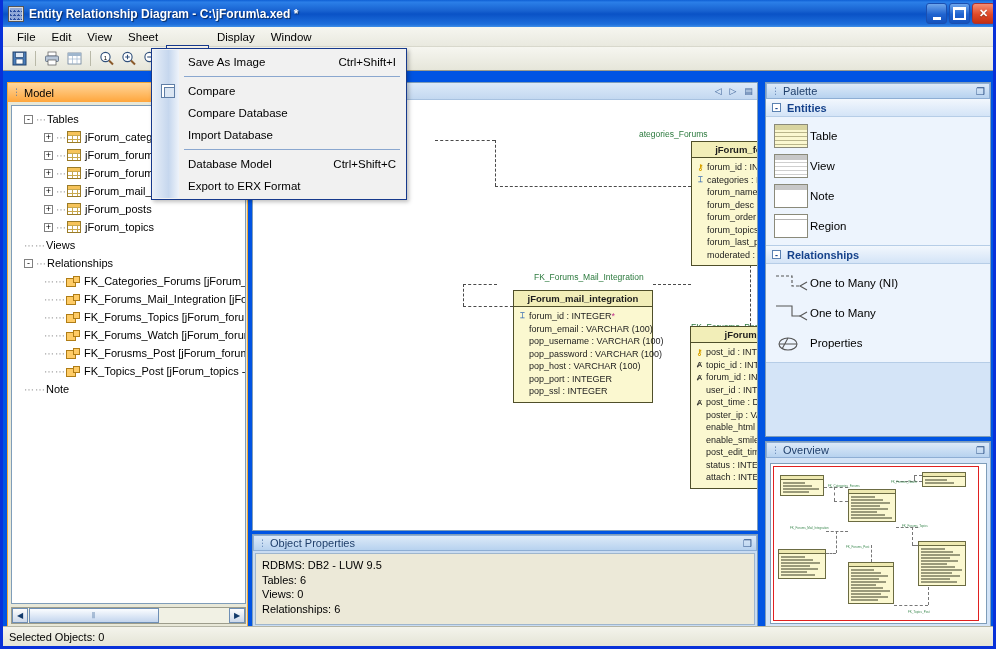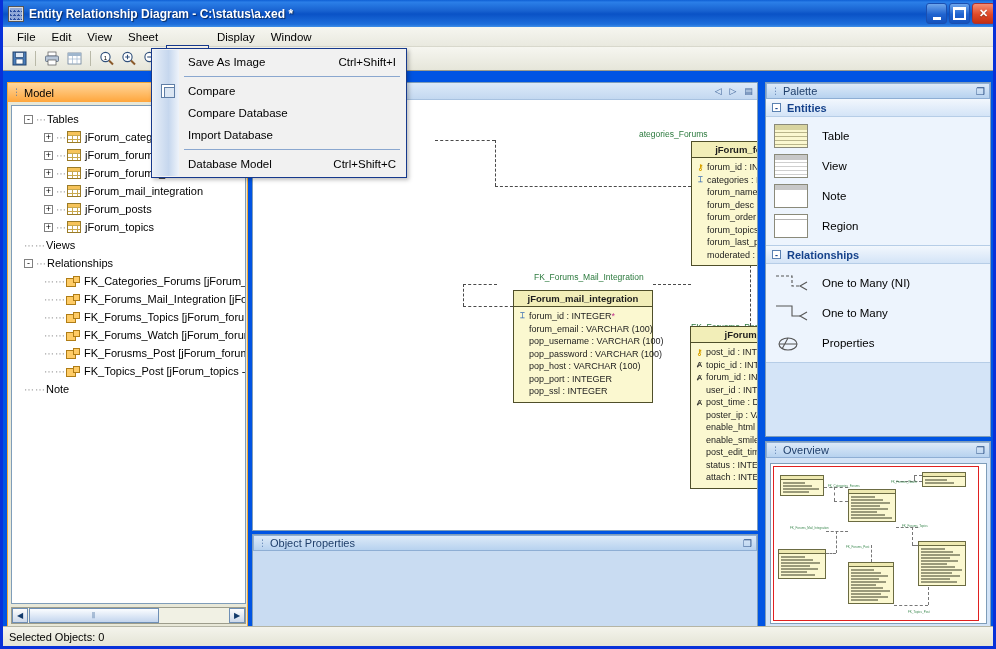--- a/index.html
+++ b/index.html
@@ -297,7 +297,7 @@
 
   <div class="titlebar">
     <span class="title-icon"></span>
-    <span class="title-text">Entity Relationship Diagram - C:\status\a.xed *</span>
+    <span class="title-text">Entity Relationship Diagram - C:\jForum\a.xed *</span>
     <div class="win-btns">
       <span class="wbtn min">
           <span class="g"></span>

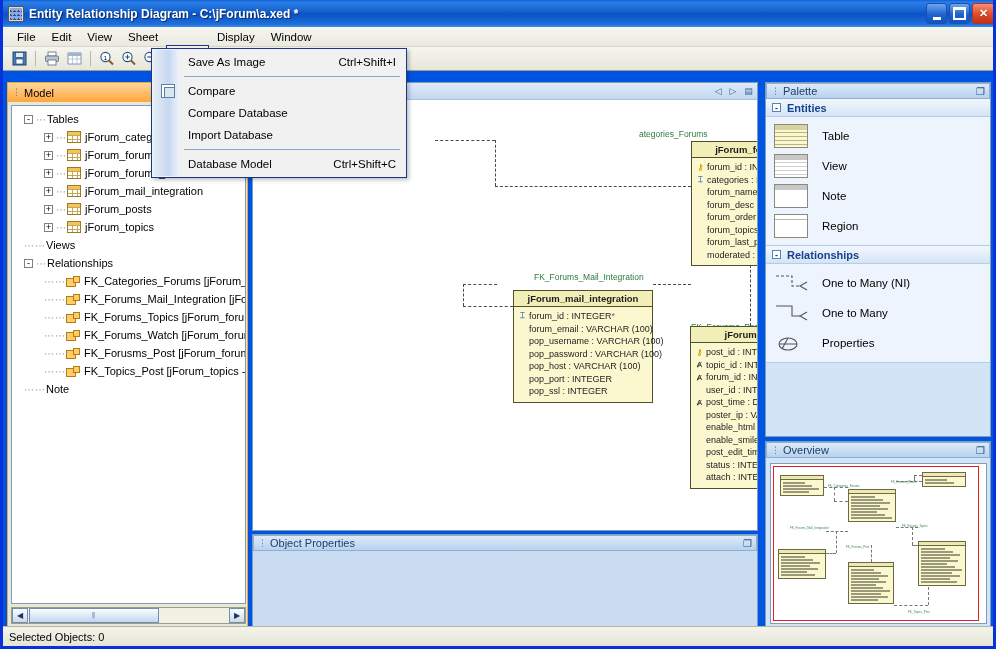--- a/index.html
+++ b/index.html
@@ -220,7 +220,7 @@
     display:inline-flex;align-items:center;justify-content:center;
     font-size:9px;line-height:6px;color:#15428b;}
   .pal-body{background:#edf4fd;border-bottom:1px solid #b6cde7;padding:4px 0 4px 0;}
-  .pal-item{display:flex;align-items:center;height:30px;padding-left:8px;gap:14px;font-size:11.5px;color:#000;}
+  .pal-item{display:flex;align-items:center;height:30px;padding-left:8px;gap:2px;font-size:11.5px;color:#000;}
   .swatch{width:34px;height:24px;border:1px solid #8a8a7a;flex:none;background:#fff;}
   .sw-table{background:#fbf8d0;
     background-image:

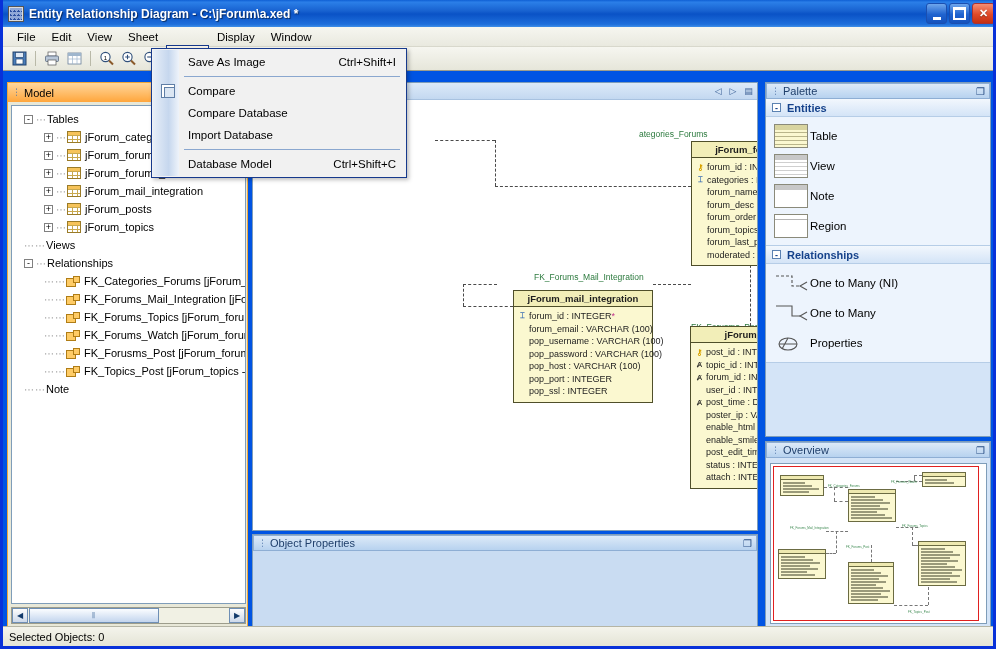--- a/index.html
+++ b/index.html
@@ -817,6 +817,9 @@
           <span>Database Model</span>
           <span class="sc">Ctrl+Shift+C</span>
         </div>
+        <div class="dd-item">
+          <span>Export to ERX Format</span>
+        </div>
       </div>
   </div>
 

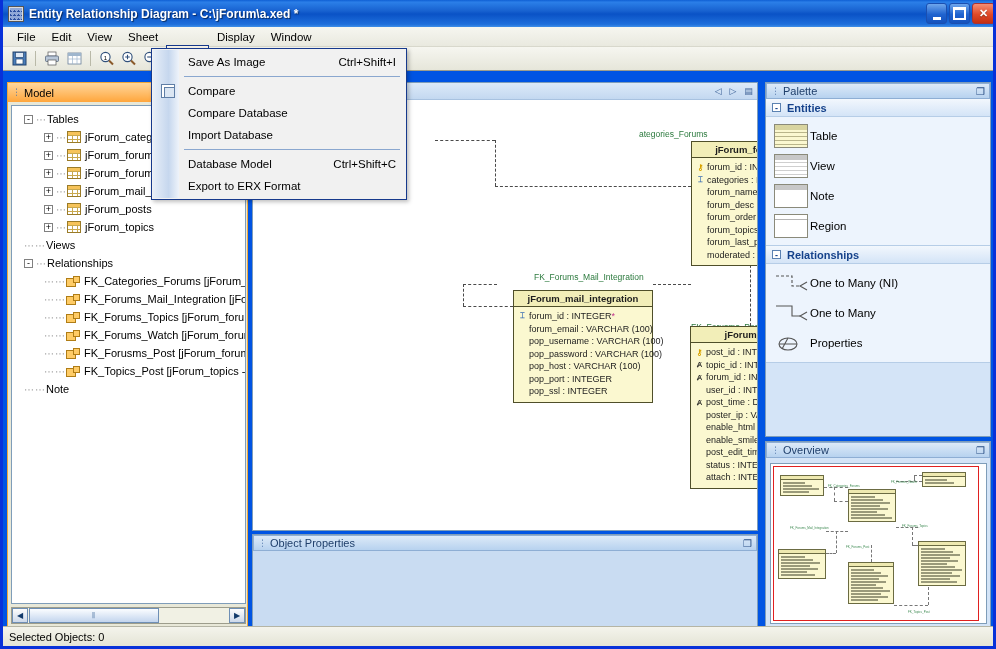--- a/index.html
+++ b/index.html
@@ -626,6 +626,12 @@
       <span>Object Properties</span>
       <span class="restore">❐</span>
     </div>
+    <div class="body" id="objprops-body">
+        <div>RDBMS: DB2 - LUW 9.5</div>
+        <div>Tables: 6</div>
+        <div>Views: 0</div>
+        <div>Relationships: 6</div>
+      </div>
   </div>
 
   <div id="palette">

